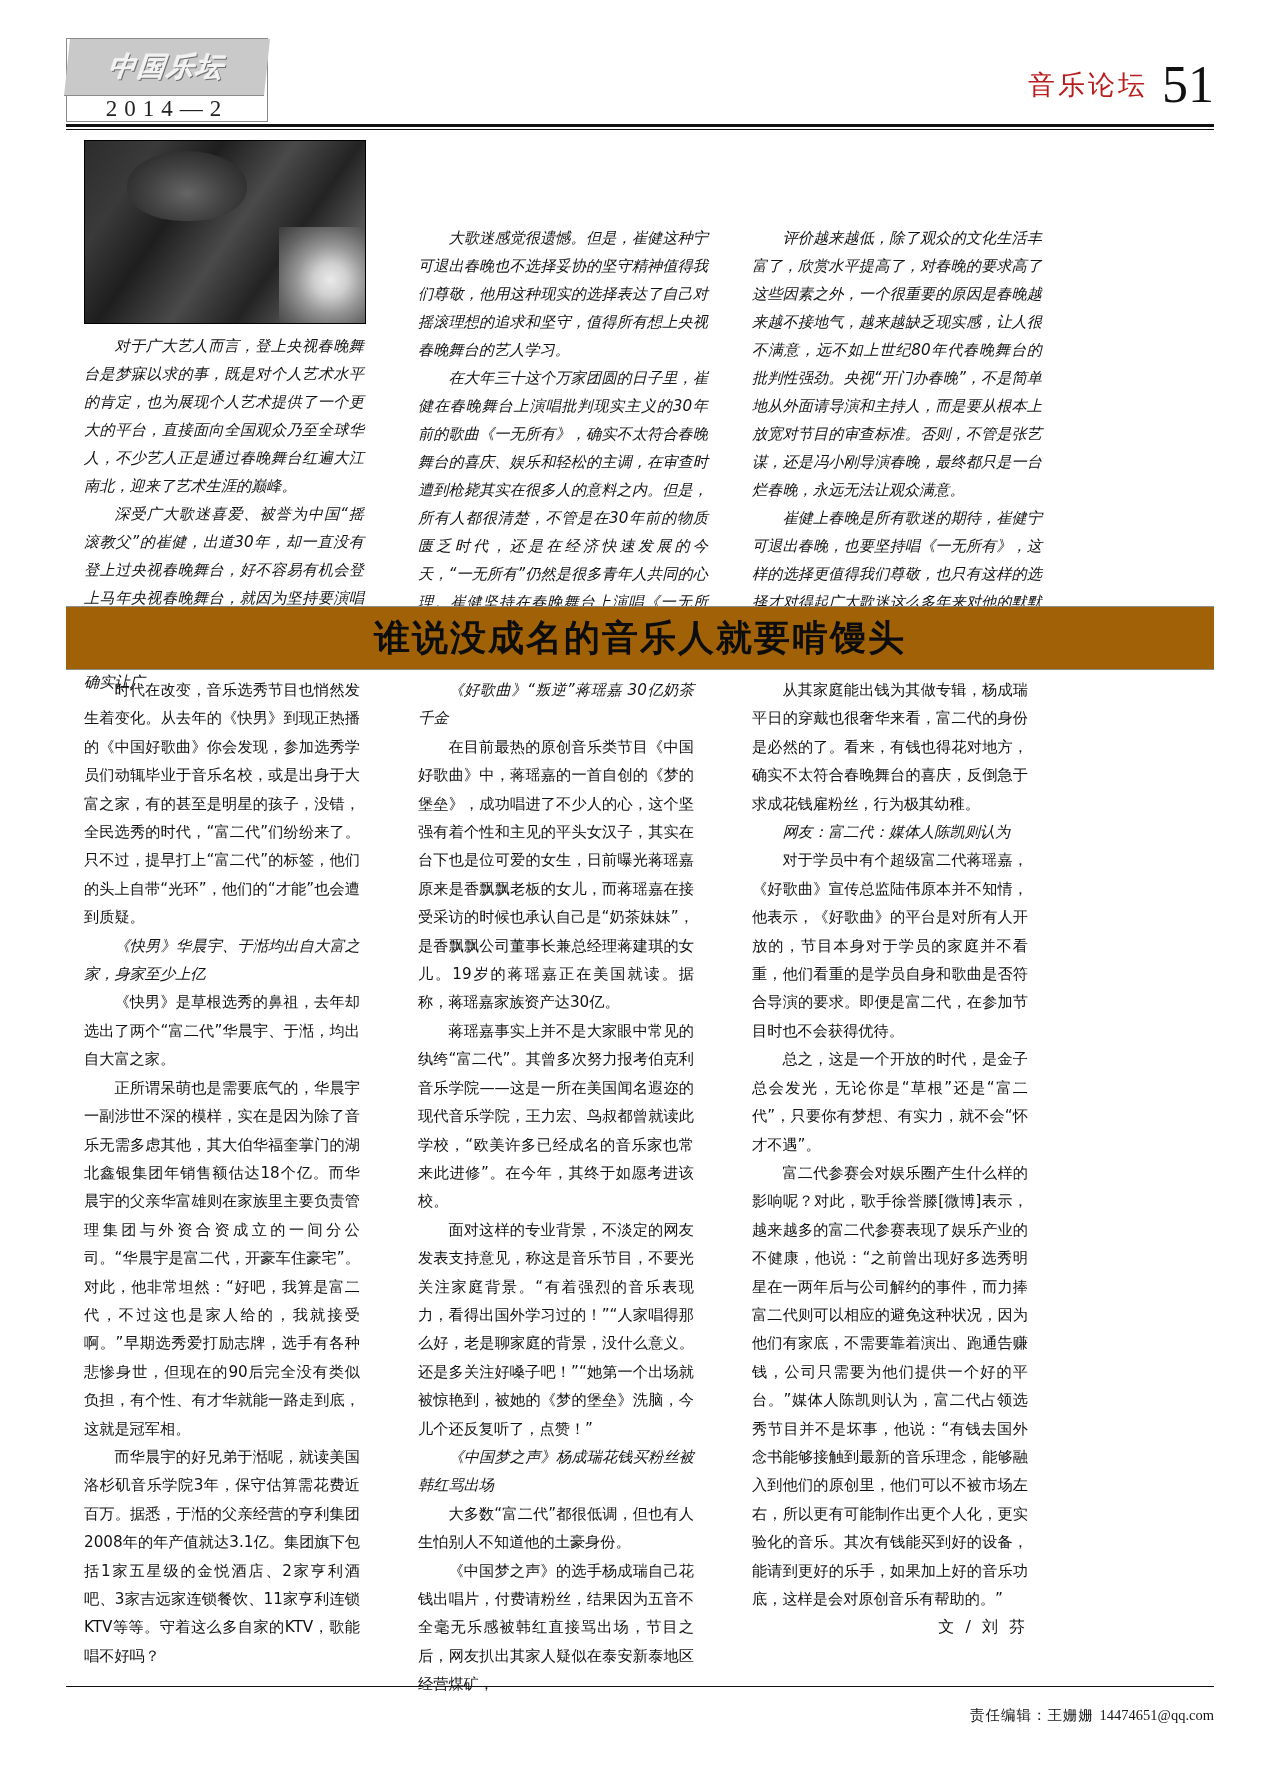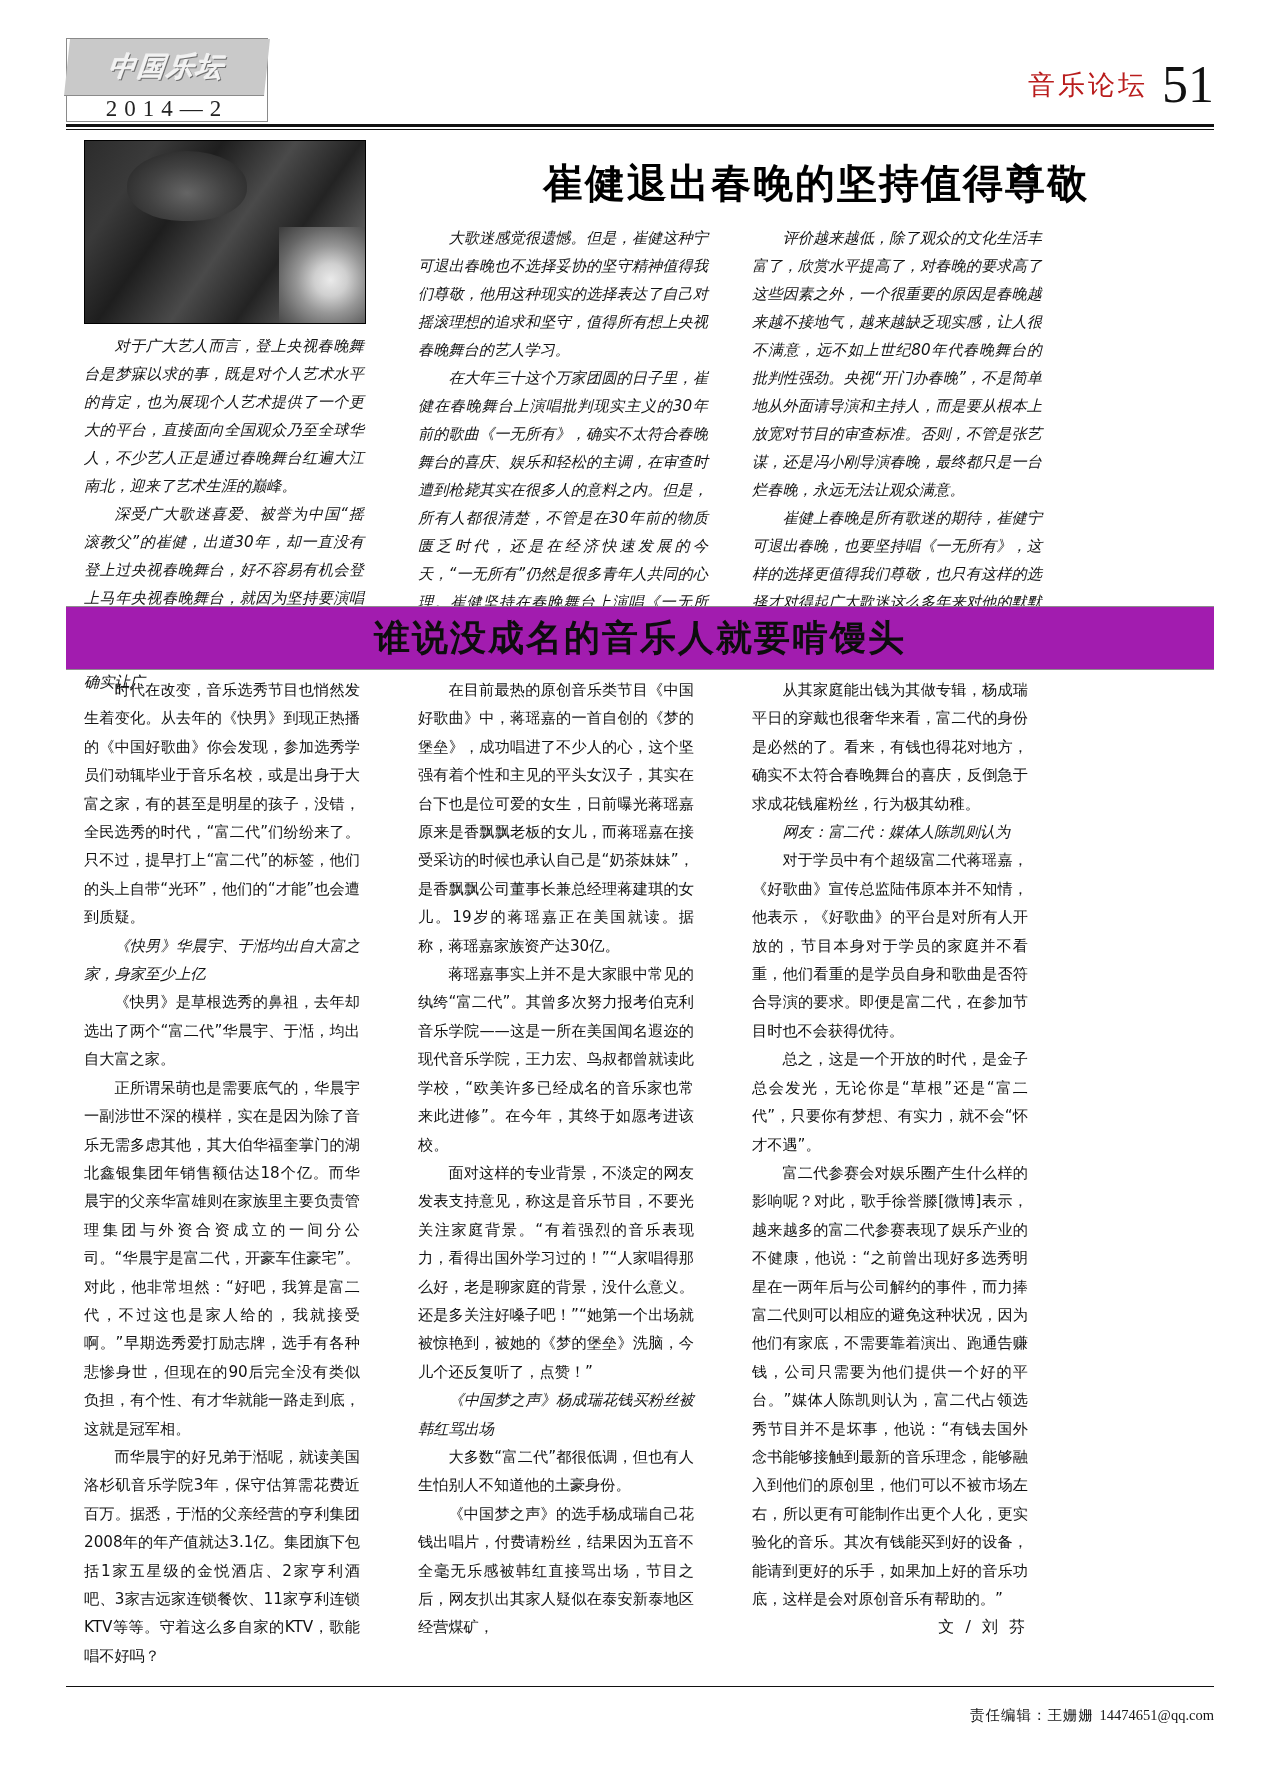--- a/index.html
+++ b/index.html
@@ -203,7 +203,6 @@
 
     <div class="photo"></div>
 
-    <div class="art1-title">崔健退出春晚的坚持值得尊敬</div>
 
     <div class="col a1c1">
       <p>对于广大艺人而言，登上央视春晚舞台是梦寐以求的事，既是对个人艺术水平的肯定，也为展现个人艺术提供了一个更大的平台，直接面向全国观众乃至全球华人，不少艺人正是通过春晚舞台红遍大江南北，迎来了艺术生涯的巅峰。</p>

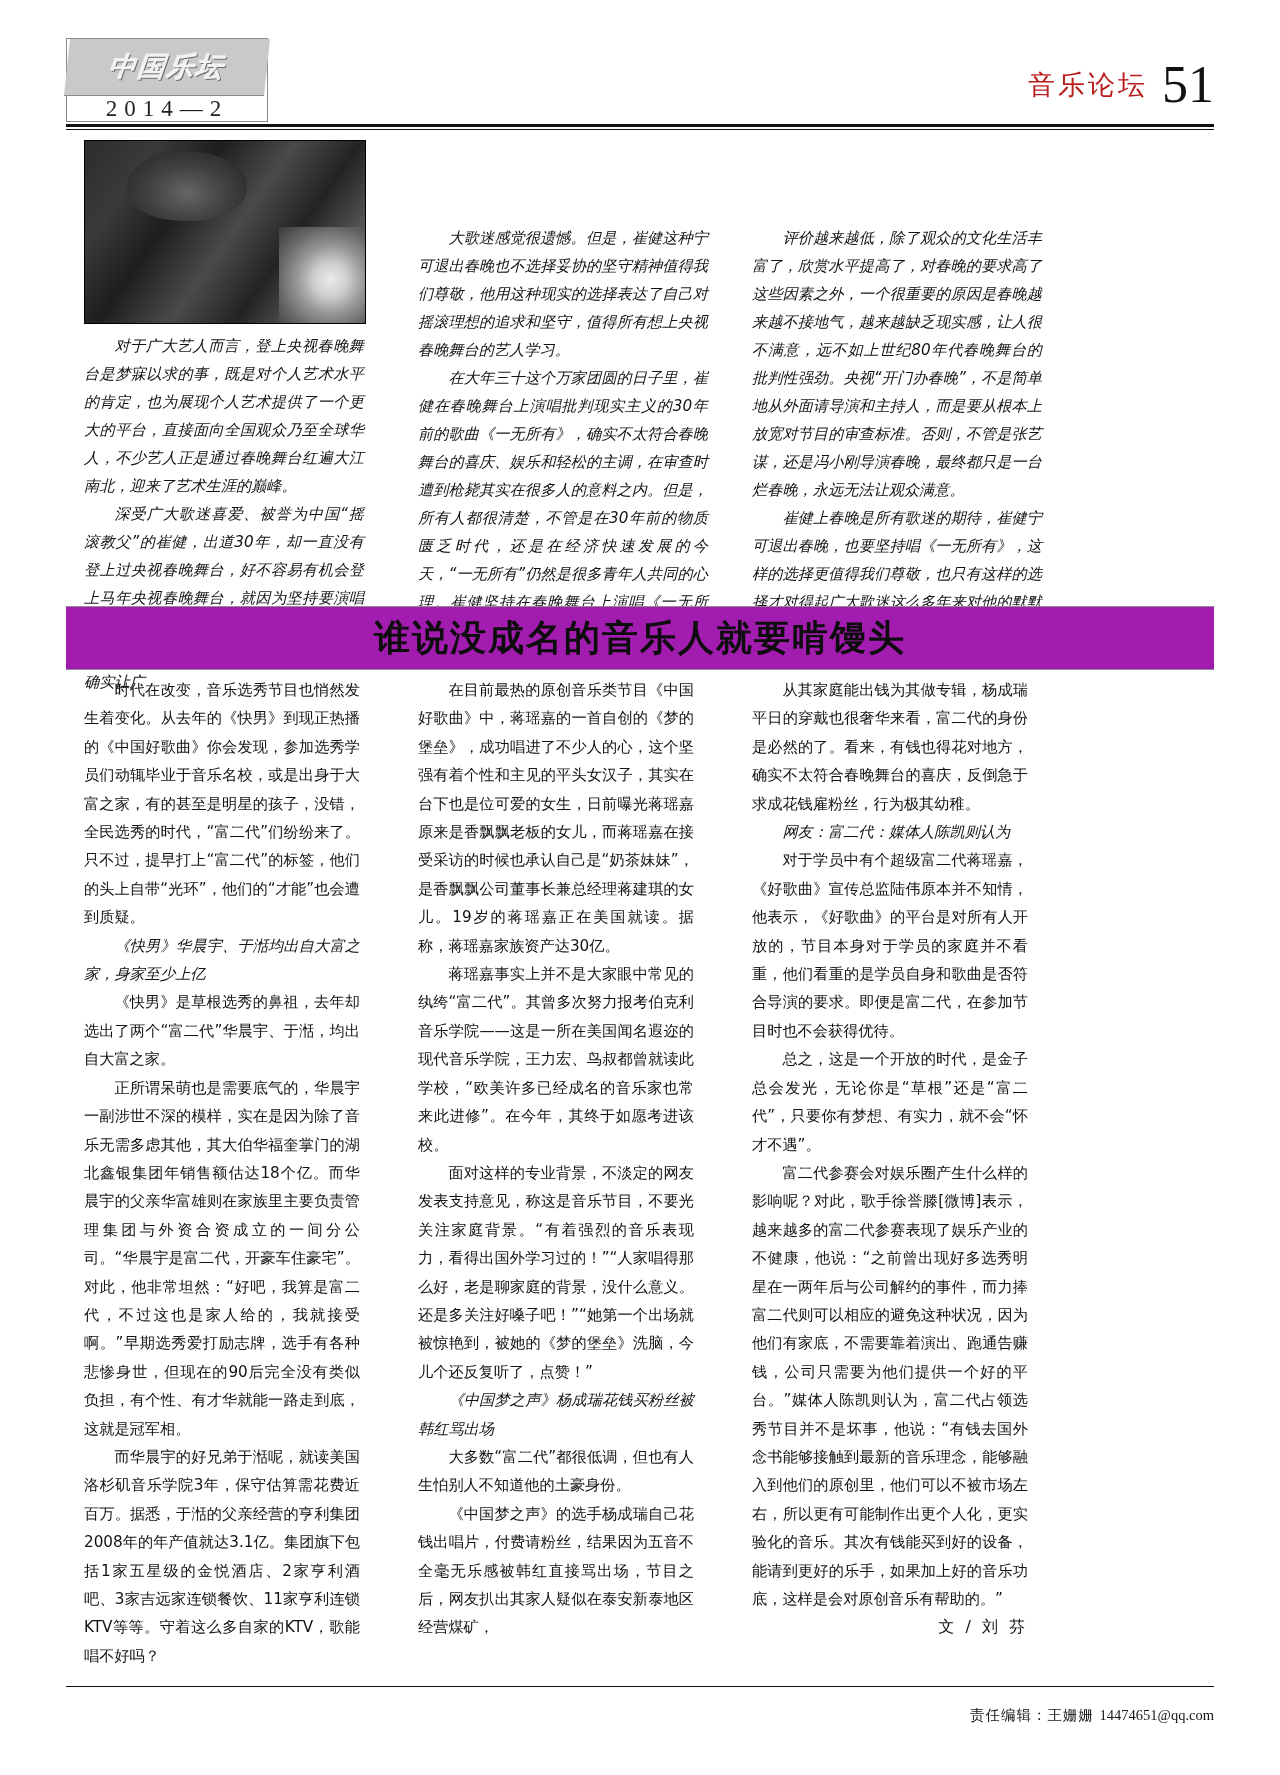--- a/index.html
+++ b/index.html
@@ -134,7 +134,7 @@
   
   .art2-band{
     position:absolute;left:66px;top:606px;right:66px;height:62px;
-    background:#a21caf;
+    background:#a16207;
     border-top:1px solid #8d8d8d;
     border-bottom:1px solid #8d8d8d;
     display:flex;align-items:center;justify-content:center;

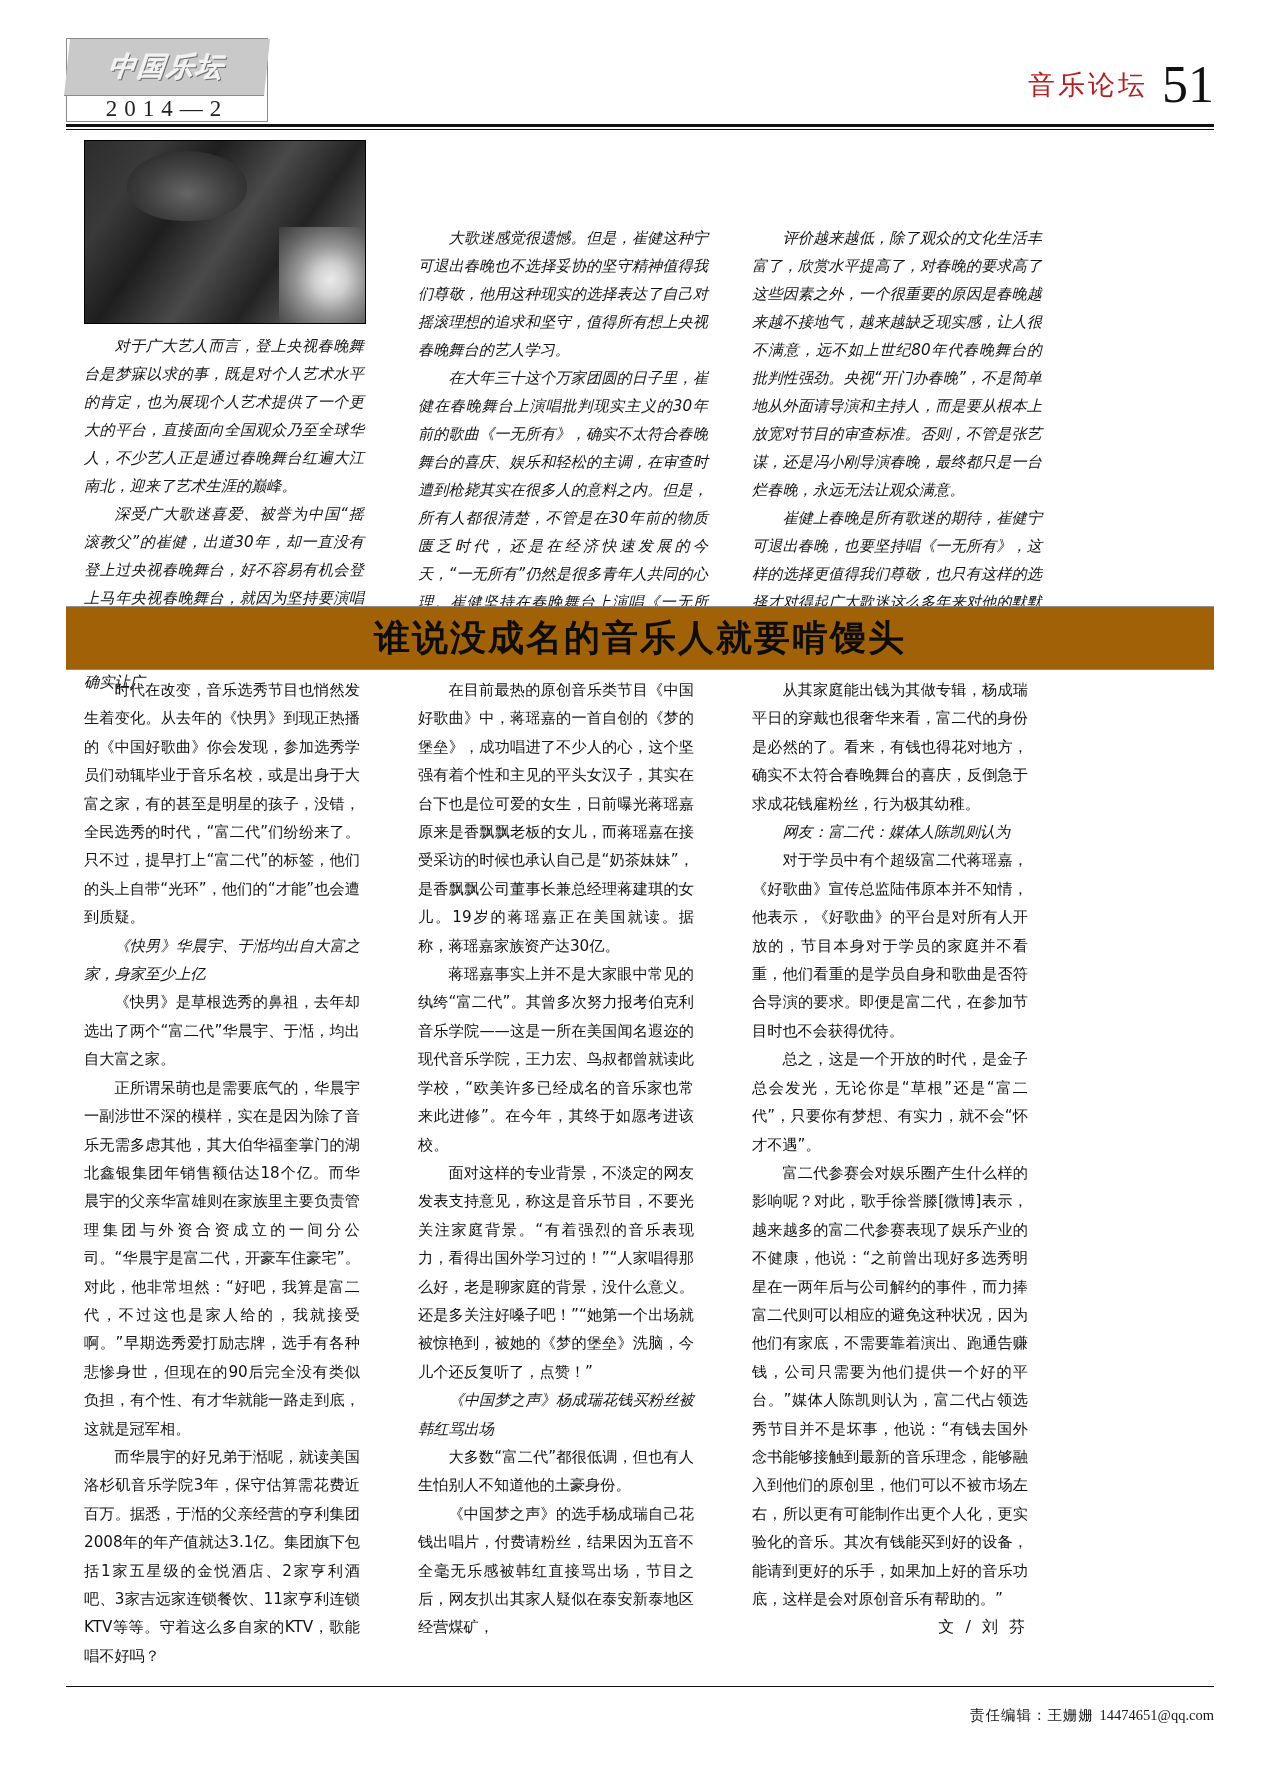--- a/index.html
+++ b/index.html
@@ -236,6 +236,7 @@
     </div>
 
     <div class="a2col a2c2">
+      <p class="sub">《好歌曲》“叛逆”蒋瑶嘉 30亿奶茶千金</p>
       <p>在目前最热的原创音乐类节目《中国好歌曲》中，蒋瑶嘉的一首自创的《梦的堡垒》，成功唱进了不少人的心，这个坚强有着个性和主见的平头女汉子，其实在台下也是位可爱的女生，日前曝光蒋瑶嘉原来是香飘飘老板的女儿，而蒋瑶嘉在接受采访的时候也承认自己是“奶茶妹妹”，是香飘飘公司董事长兼总经理蒋建琪的女儿。19岁的蒋瑶嘉正在美国就读。据称，蒋瑶嘉家族资产达30亿。</p>
       <p>蒋瑶嘉事实上并不是大家眼中常见的纨绔“富二代”。其曾多次努力报考伯克利音乐学院——这是一所在美国闻名遐迩的现代音乐学院，王力宏、鸟叔都曾就读此学校，“欧美许多已经成名的音乐家也常来此进修”。在今年，其终于如愿考进该校。</p>
       <p>面对这样的专业背景，不淡定的网友发表支持意见，称这是音乐节目，不要光关注家庭背景。“有着强烈的音乐表现力，看得出国外学习过的！”“人家唱得那么好，老是聊家庭的背景，没什么意义。还是多关注好嗓子吧！”“她第一个出场就被惊艳到，被她的《梦的堡垒》洗脑，今儿个还反复听了，点赞！”</p>

